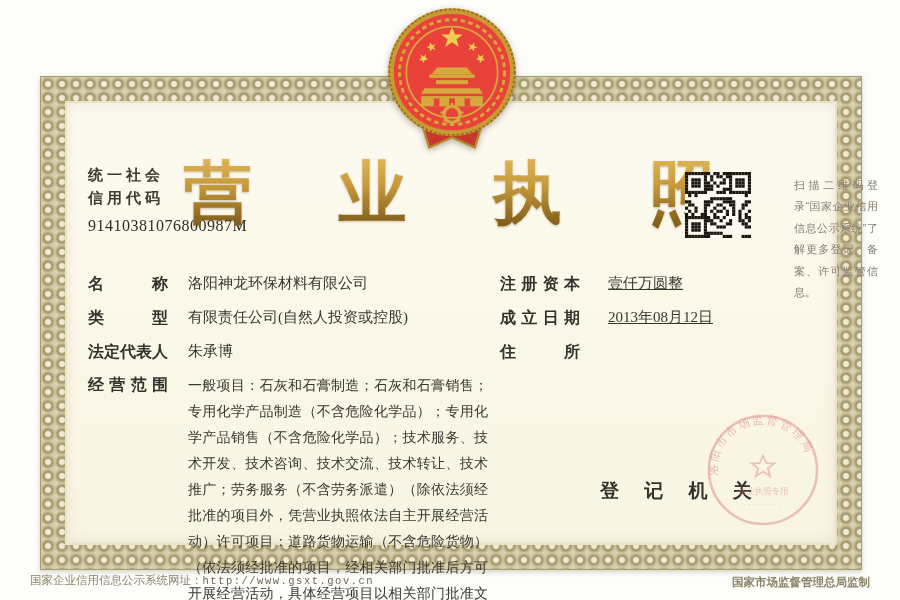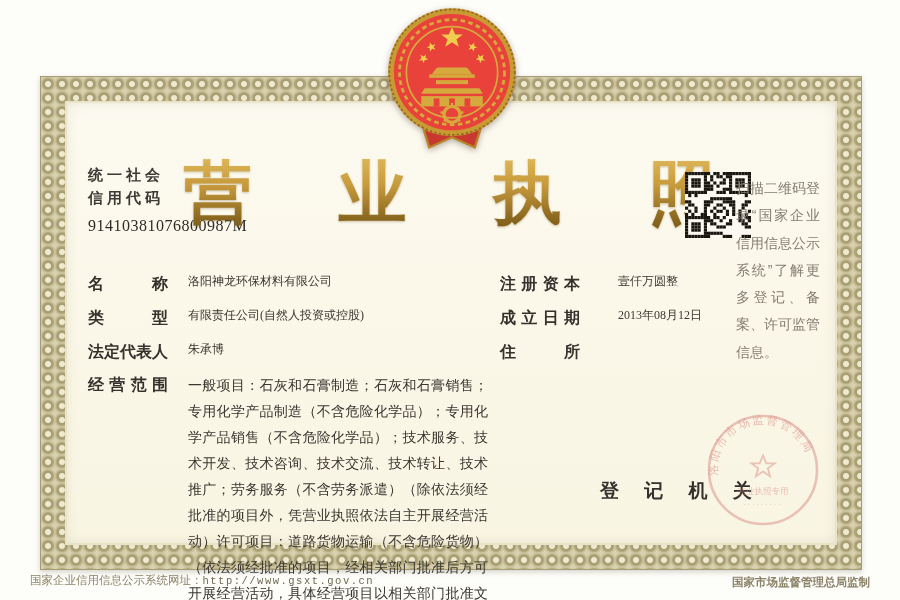--- a/index.html
+++ b/index.html
@@ -38,7 +38,7 @@
 
   
   .qrwrap{position:absolute;left:685px;top:172px;width:66px;height:66px;z-index:5;}
-  .qr-caption{position:absolute;left:736px;top:175px;width:84px;font-size:14px;
+  .qr-caption{position:absolute;left:794px;top:175px;width:84px;font-size:11px;
     line-height:1.95;color:#837d72;text-align:justify;z-index:5;}
 
   

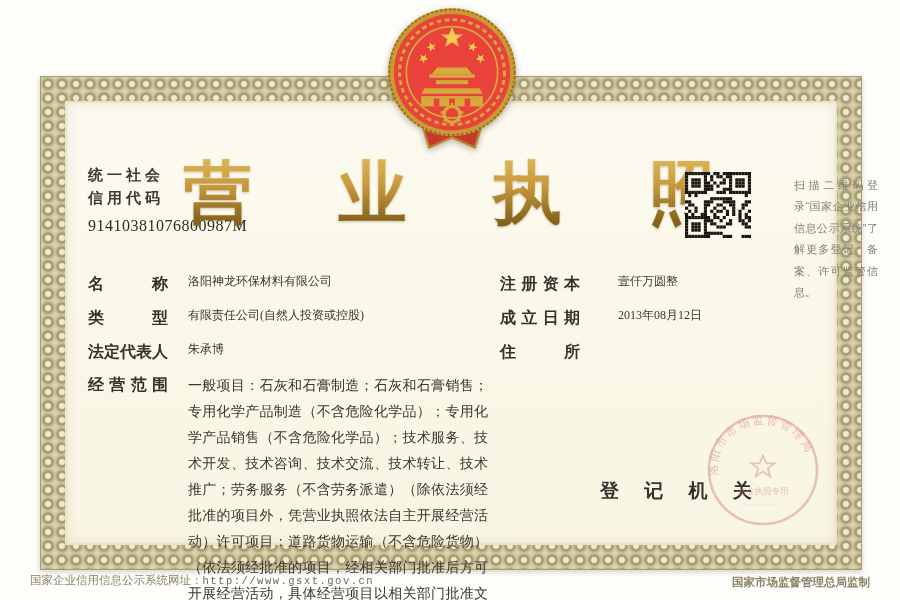--- a/index.html
+++ b/index.html
@@ -47,7 +47,7 @@
   .row{display:flex;align-items:flex-start;margin-bottom:9px;}
   .lbl{flex:none;display:flex;justify-content:space-between;width:80px;
     font-size:16px;font-weight:bold;color:#35322d;line-height:1.55;}
-  .val{margin-left:20px;font-family:"Liberation Serif",serif;font-size:12px;
+  .val{margin-left:20px;font-family:"Liberation Serif",serif;font-size:15px;
     color:#3a3630;line-height:1.55;}
   .right-col .val{margin-left:38px;width:246px;}
   .scope .val{font-size:14px;line-height:1.85;width:300px;text-align:justify;}

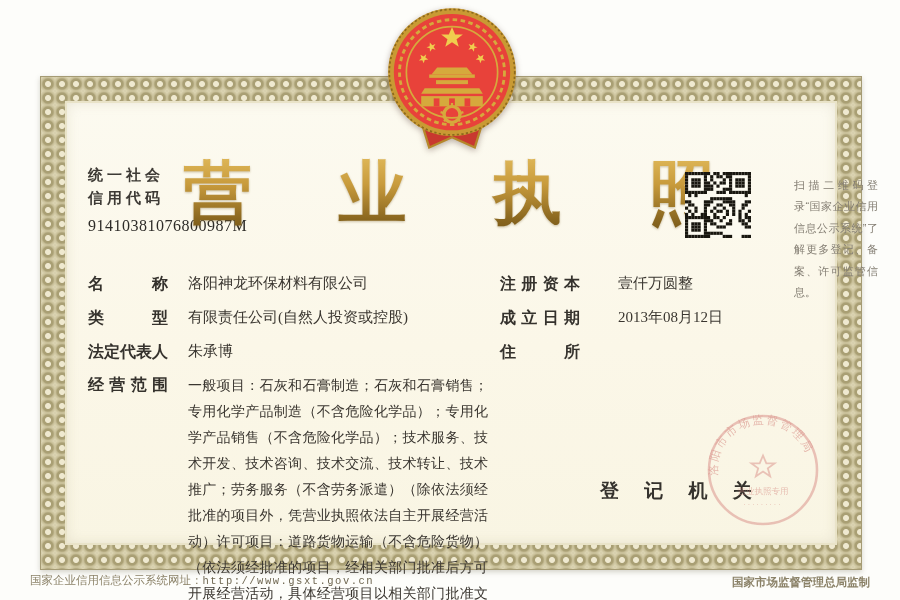--- a/index.html
+++ b/index.html
@@ -49,7 +49,7 @@
     font-size:16px;font-weight:bold;color:#35322d;line-height:1.55;}
   .val{margin-left:20px;font-family:"Liberation Serif",serif;font-size:15px;
     color:#3a3630;line-height:1.55;}
-  .right-col .val{margin-left:38px;width:246px;}
+  .right-col .val{margin-left:28px;width:246px;text-decoration:underline;}
   .scope .val{font-size:14px;line-height:1.85;width:300px;text-align:justify;}
 
   

